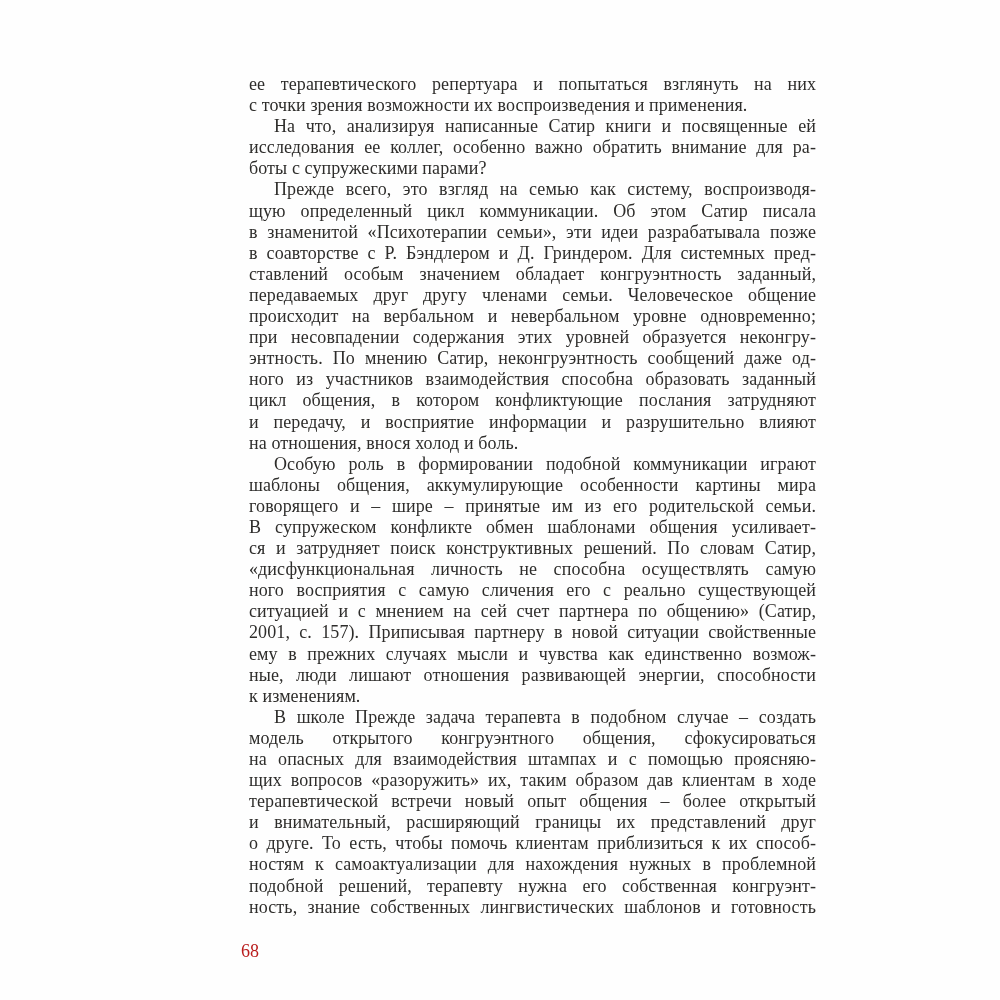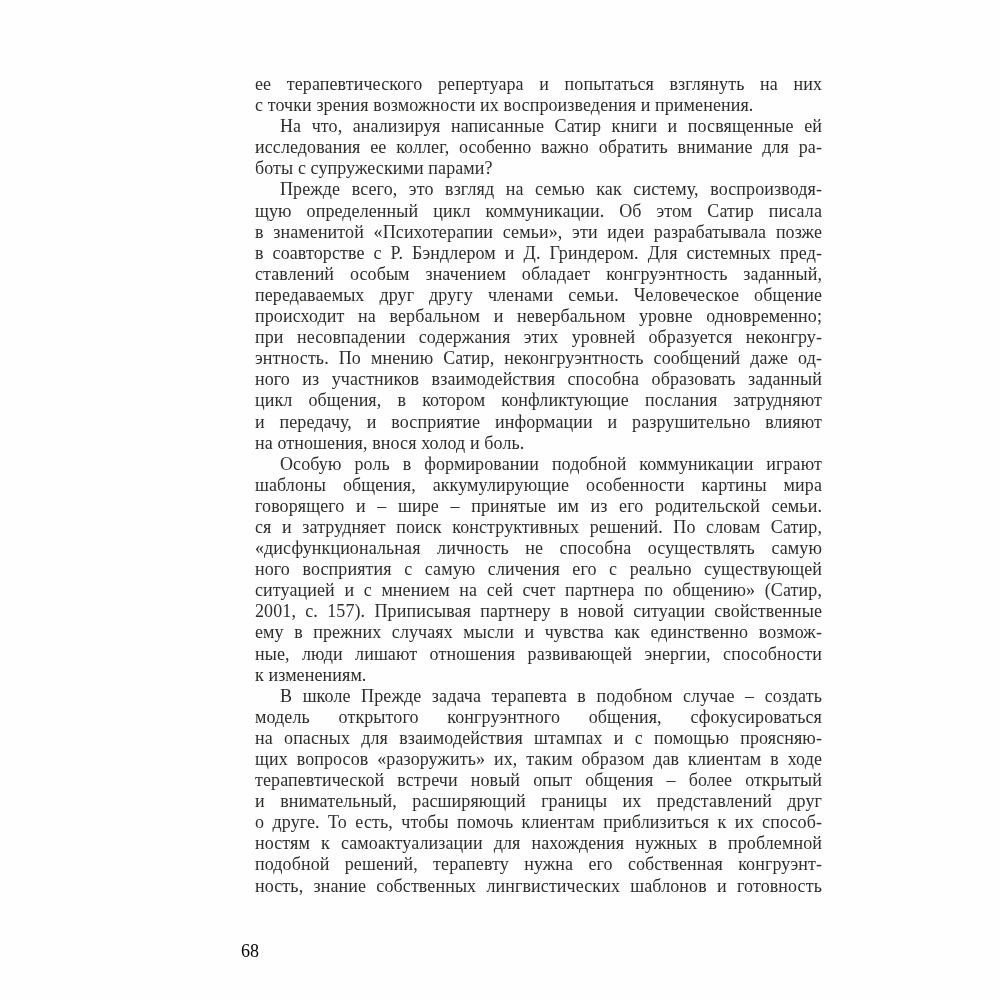--- a/index.html
+++ b/index.html
@@ -17,7 +17,7 @@
   }
   .text-block {
     position: absolute;
-    left: 255px;
+    left: 249px;
     top: 74px;
     width: 567px;
     font-size: 18px;

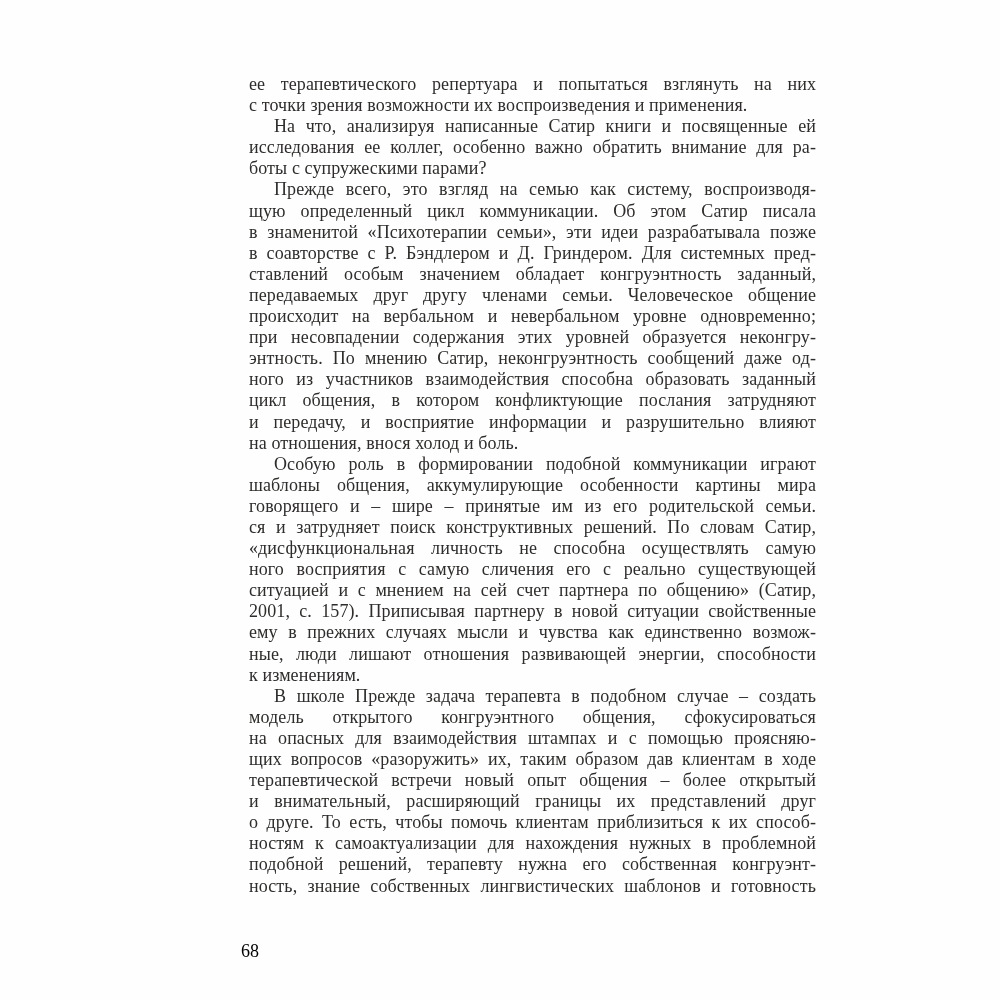--- a/index.html
+++ b/index.html
@@ -81,6 +81,7 @@
         <div class="line indent">Особую роль в формировании подобной коммуникации играют</div>
         <div class="line">шаблоны общения, аккумулирующие особенности картины мира</div>
         <div class="line">говорящего и – шире – принятые им из его родительской семьи.</div>
+        <div class="line">В супружеском конфликте обмен шаблонами общения усиливает-</div>
         <div class="line">ся и затрудняет поиск конструктивных решений. По словам Сатир,</div>
         <div class="line">«дисфункциональная личность не способна осуществлять самую</div>
         <div class="line">ного восприятия с самую сличения его с реально существующей</div>

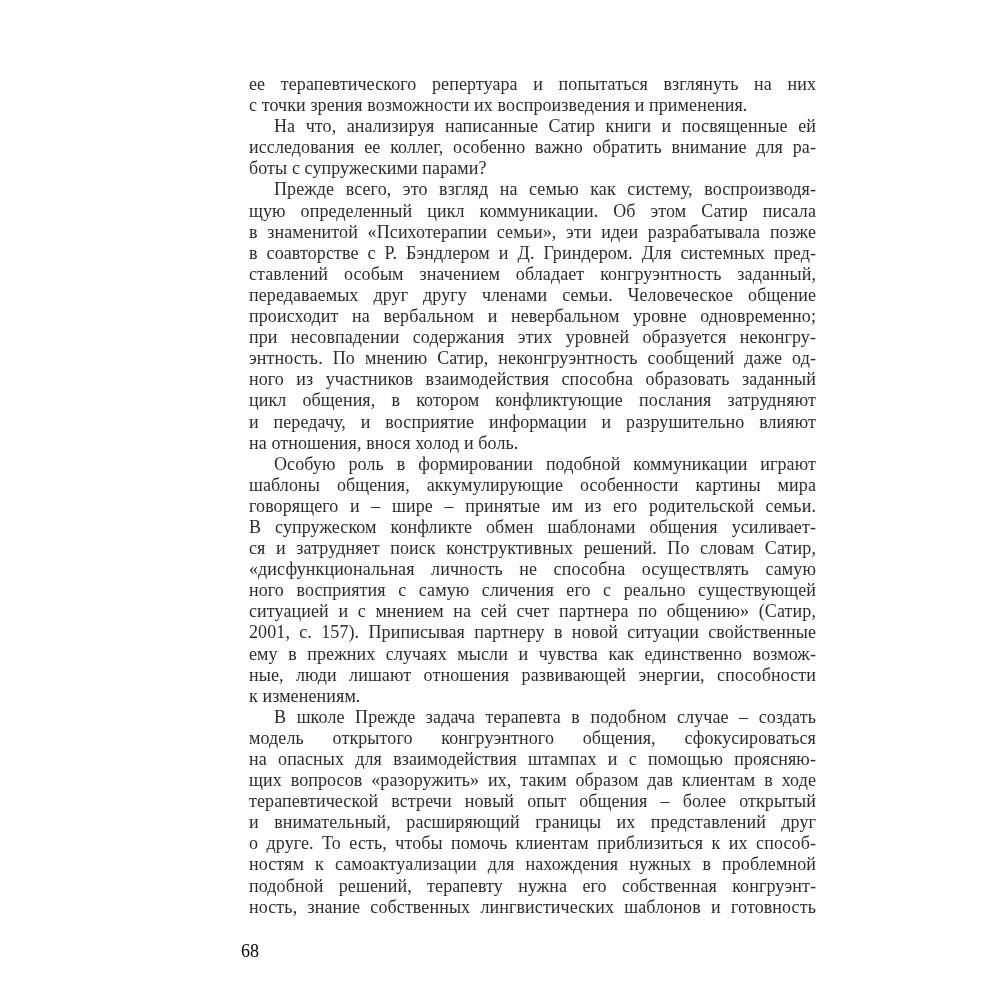--- a/index.html
+++ b/index.html
@@ -104,7 +104,7 @@
         <div class="line">ность, знание собственных лингвистических шаблонов и готовность</div>
       </div>
     </div>
-  <div class="page-number" style="color: #000000;">68</div>
+  <div class="page-number" style="color: #b91c1c;">68</div>
 </div>
 
 </body></html>

